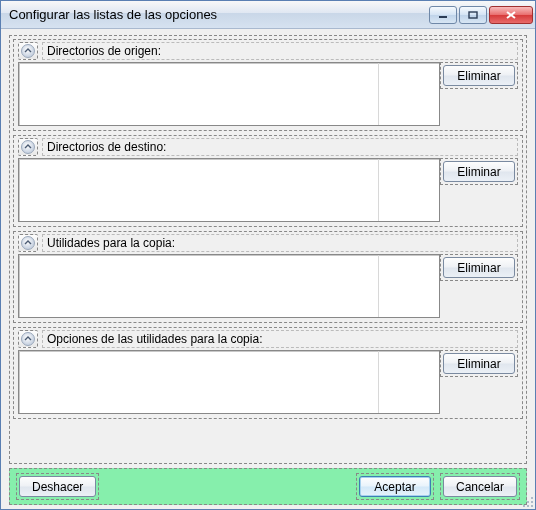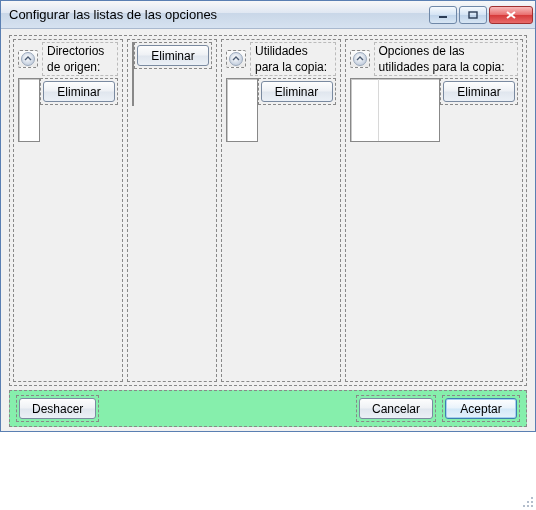--- a/index.html
+++ b/index.html
@@ -14,7 +14,7 @@
   }
   .window {
     width: 536px;
-    height: 432px;
+    height: 510px;
     border: 1px solid #5a7fb2;
     background: #f0f0f0;
     display: flex;

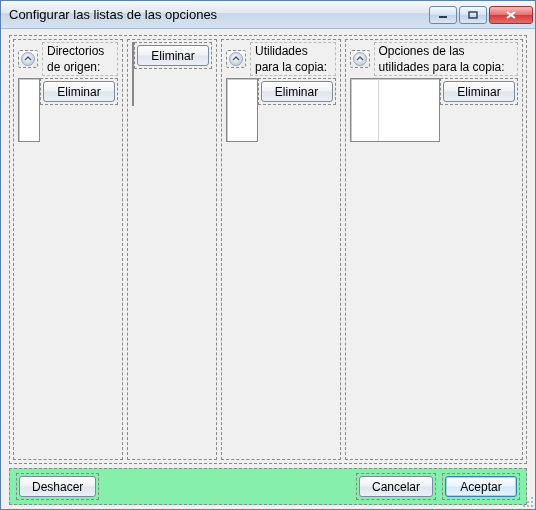--- a/index.html
+++ b/index.html
@@ -69,7 +69,7 @@
     border: 1px dashed #888;
     padding: 3px 3px;
     display: flex;
-    flex-direction: row;
+    flex-direction: column;
     gap: 4px;
     background: #f0f0f0;
   }

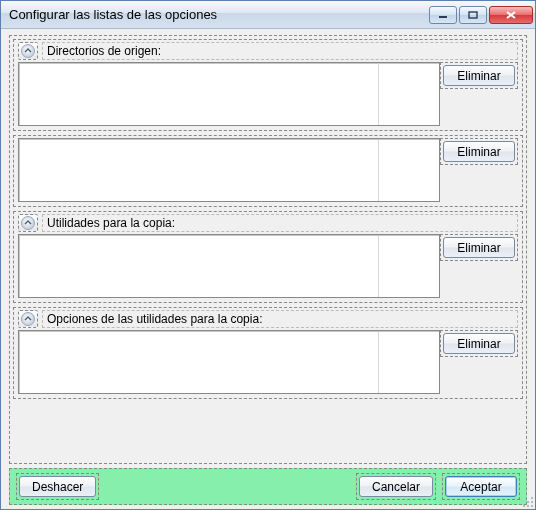--- a/index.html
+++ b/index.html
@@ -242,6 +242,16 @@
       </div>
 
       <div class="section">
+        <div class="section-header">
+          <div class="collapse-btn">
+            <div class="chev">
+              <svg width="8" height="6">
+                  <polyline points="1,4 4,1 7,4" fill="none" stroke="#4a5a72" stroke-width="1.4"></polyline>
+                </svg>
+            </div>
+          </div>
+          <div class="section-title">Directorios de destino:</div>
+        </div>
         <div class="section-body">
           <div class="list">
             <div class="col-sep"></div>

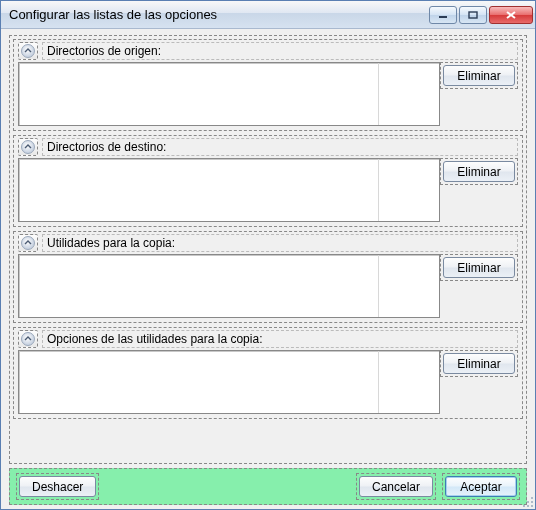--- a/index.html
+++ b/index.html
@@ -312,10 +312,10 @@
       </div>
       <div class="bottom-right">
         <div class="btn-wrap">
+          <button class="btn default">Aceptar</button>
+        </div>
+        <div class="btn-wrap">
           <button class="btn">Cancelar</button>
-        </div>
-        <div class="btn-wrap">
-          <button class="btn default">Aceptar</button>
         </div>
       </div>
     </div>

